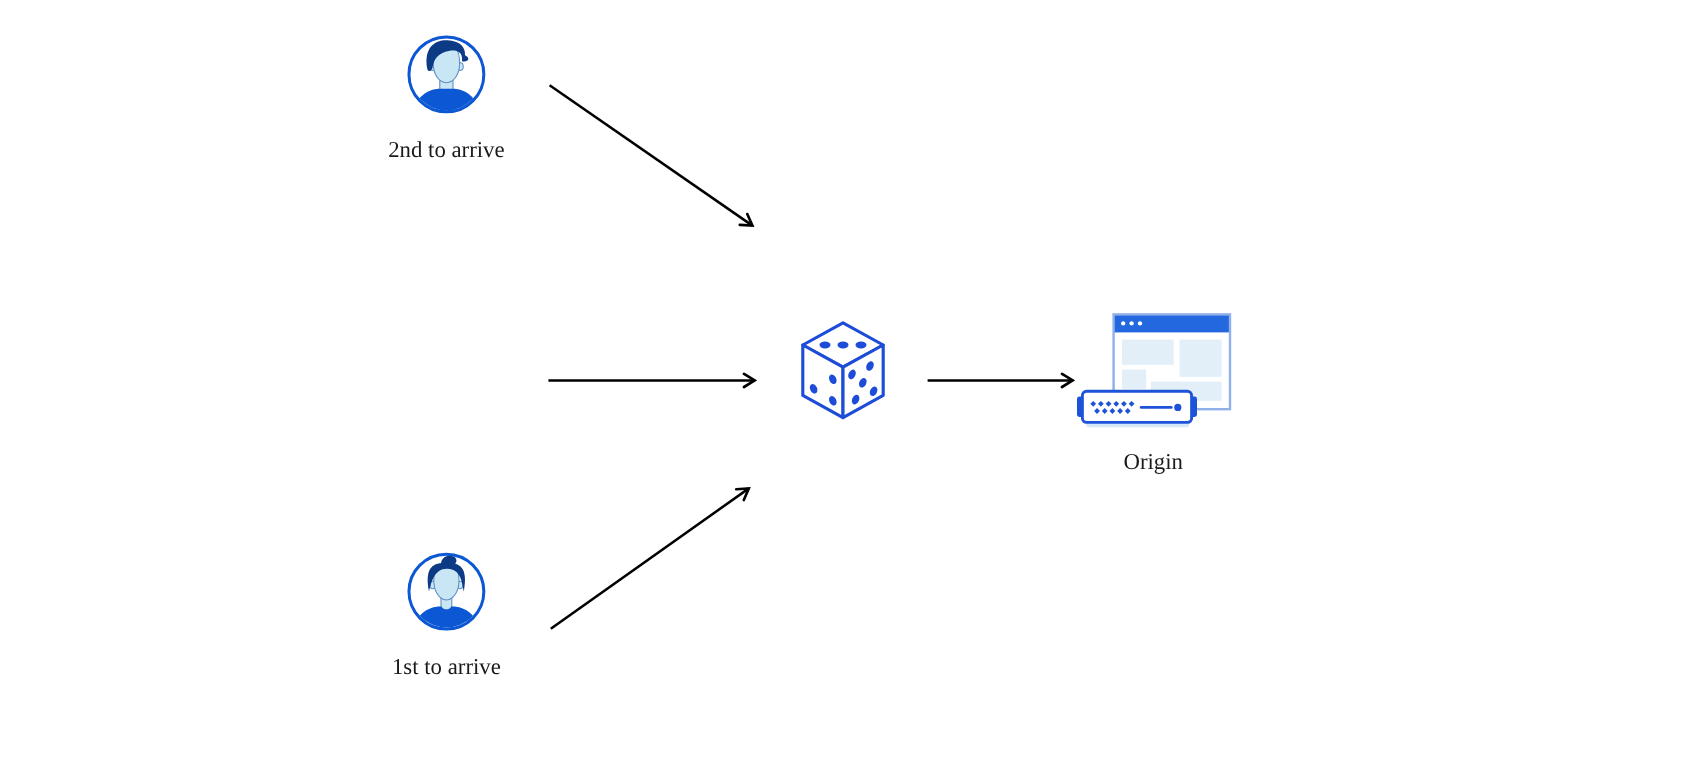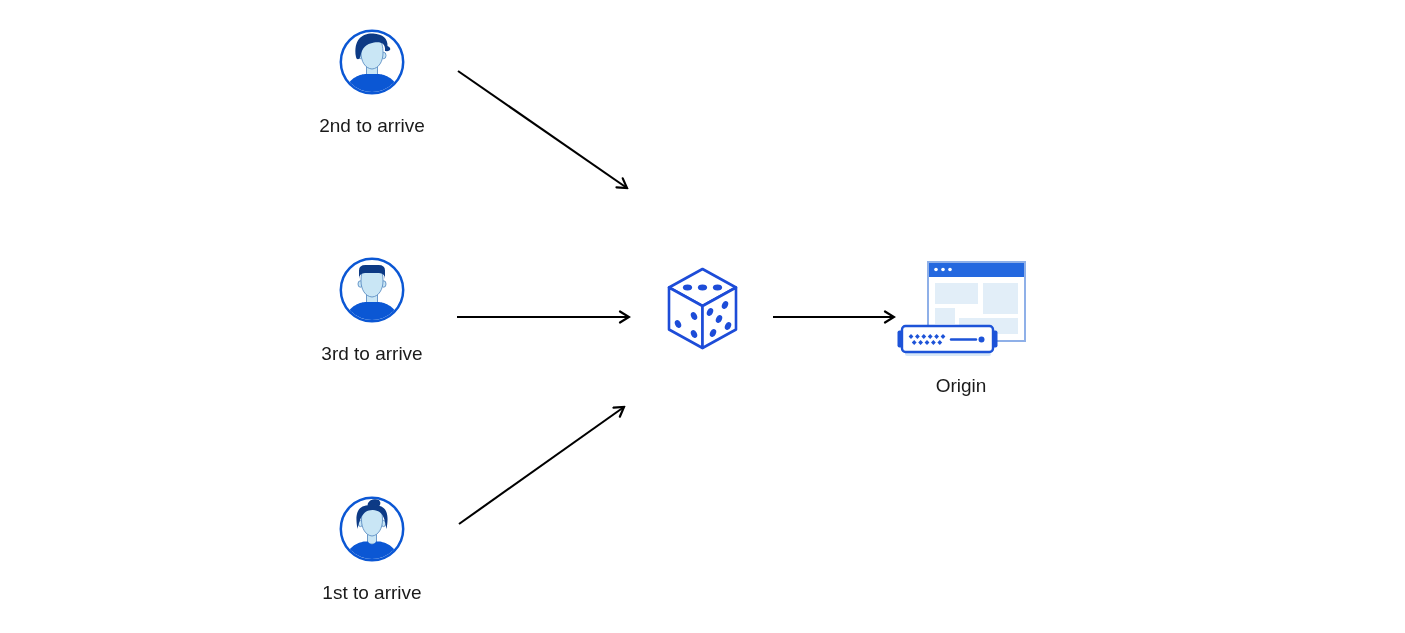--- a/index.html
+++ b/index.html
@@ -23,7 +23,7 @@
     position:relative;
     width:1405px;height:633px;
     background:var(--bg);
-    font-family:Liberation Sans, sans-serif;
+    font-family:Liberation Serif, serif;
     overflow:hidden;
   }
   .arrows{position:absolute;left:0;top:0;width:1405px;height:633px;}

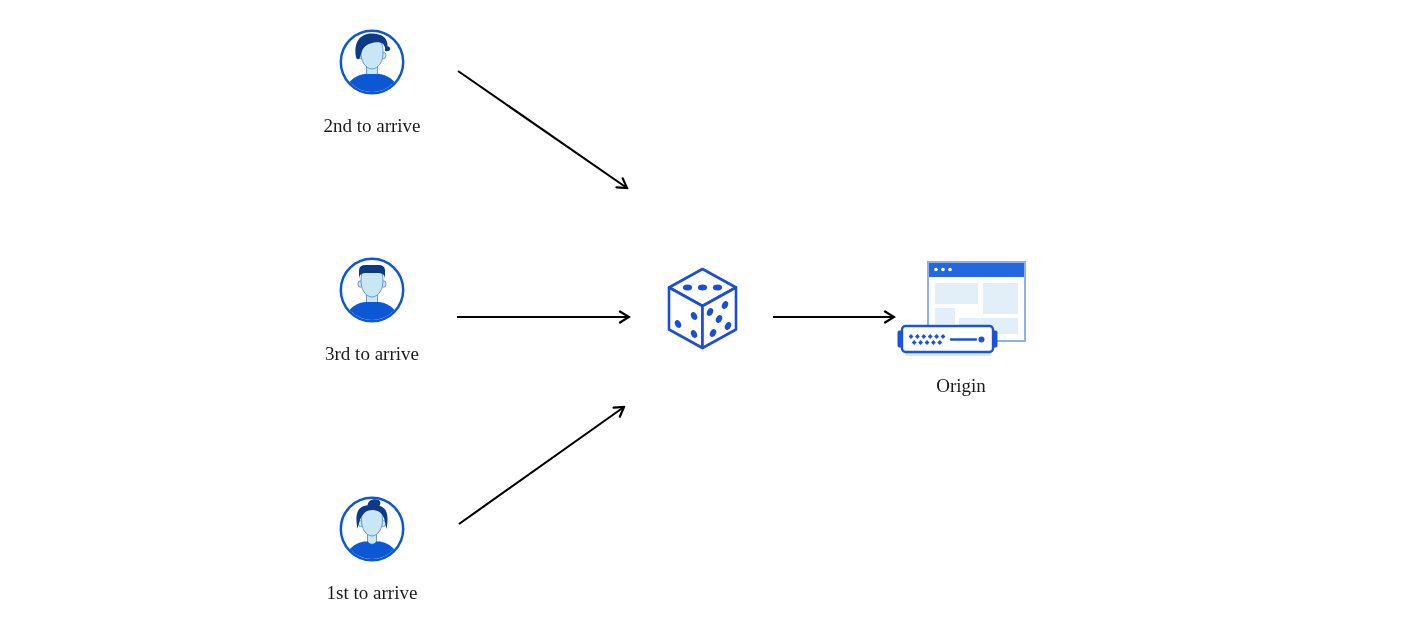--- a/index.html
+++ b/index.html
@@ -93,25 +93,6 @@
     <div class="node-label">2nd to arrive</div>
   </div>
 
-  <div class="node" style="left:302px;top:257px;width:140px;">
-    <svg width="66" height="66" viewBox="0 0 66 66">
-      <defs>
-          <clipPath id="clipB">
-            <circle cx="33" cy="33" r="30"></circle>
-          </clipPath>
-        </defs>
-      <circle class="ring" cx="33" cy="33" r="31.2"></circle>
-      <g clip-path="url(#clipB)">
-        <path class="skin" d="M27.5,33 L38.5,33 L38.5,48 L27.5,48 Z"></path>
-        <path class="shirt" d="M5,66 C7,50 20,45.5 26,45 L40,45 C46,45.5 59,50 61,66 Z"></path>
-        <ellipse class="skin" cx="21.3" cy="27" rx="2.3" ry="3.2"></ellipse>
-        <ellipse class="skin" cx="44.7" cy="27" rx="2.3" ry="3.2"></ellipse>
-        <path class="skin" d="M22,24 C22,12 26,9.5 33,9.5 C40,9.5 44,12 44,24 C44,32 40,39.5 33,40 C26,39.5 22,32 22,24 Z"></path>
-        <path class="hair" d="M20,22 L20,13.5 Q20,8 26.5,8 L39.5,8 Q46,8 46,13.5 L46,22 Q46,16.5 40,16 L26,16 Q20,16.5 20,22 Z"></path>
-      </g>
-    </svg>
-    <div class="node-label">3rd to arrive</div>
-  </div>
 
   <div class="node" style="left:302px;top:496px;width:140px;">
     <svg width="66" height="66" viewBox="0 0 66 66">

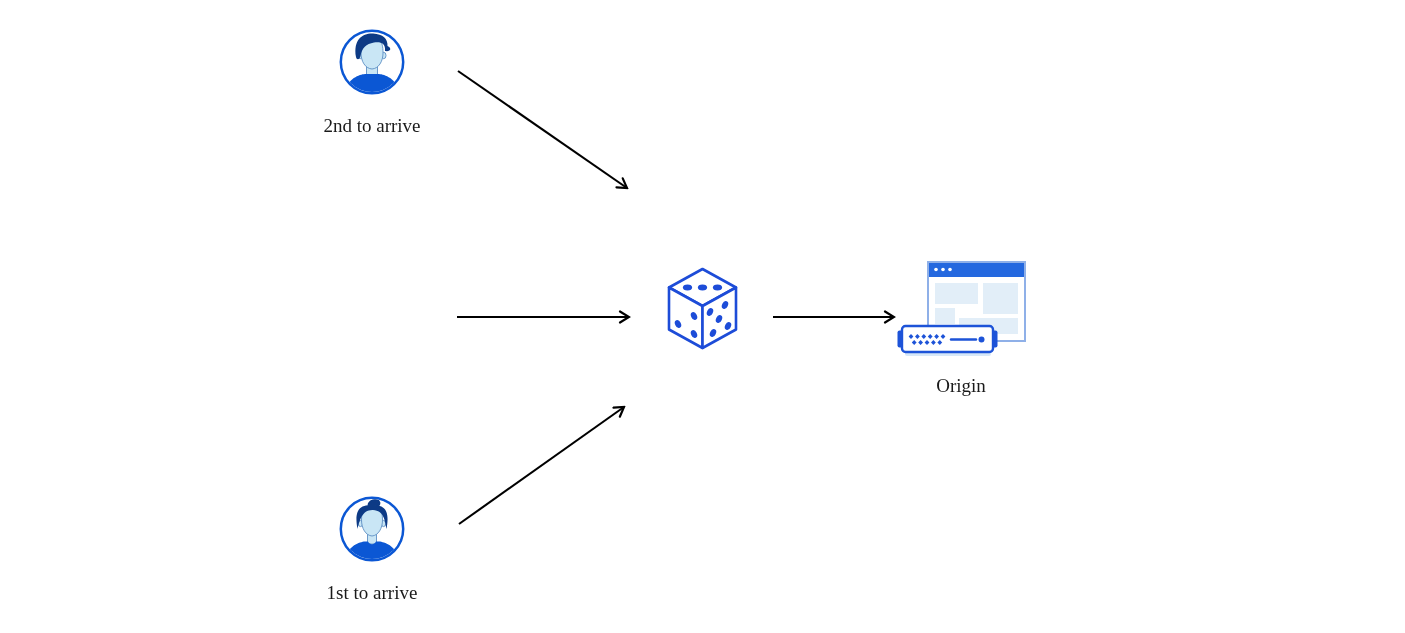--- a/index.html
+++ b/index.html
@@ -94,7 +94,7 @@
   </div>
 
 
-  <div class="node" style="left:302px;top:496px;width:140px;">
+  <div class="node" style="left:302px;top:460px;width:140px;">
     <svg width="66" height="66" viewBox="0 0 66 66">
       <defs>
           <clipPath id="clipC">

